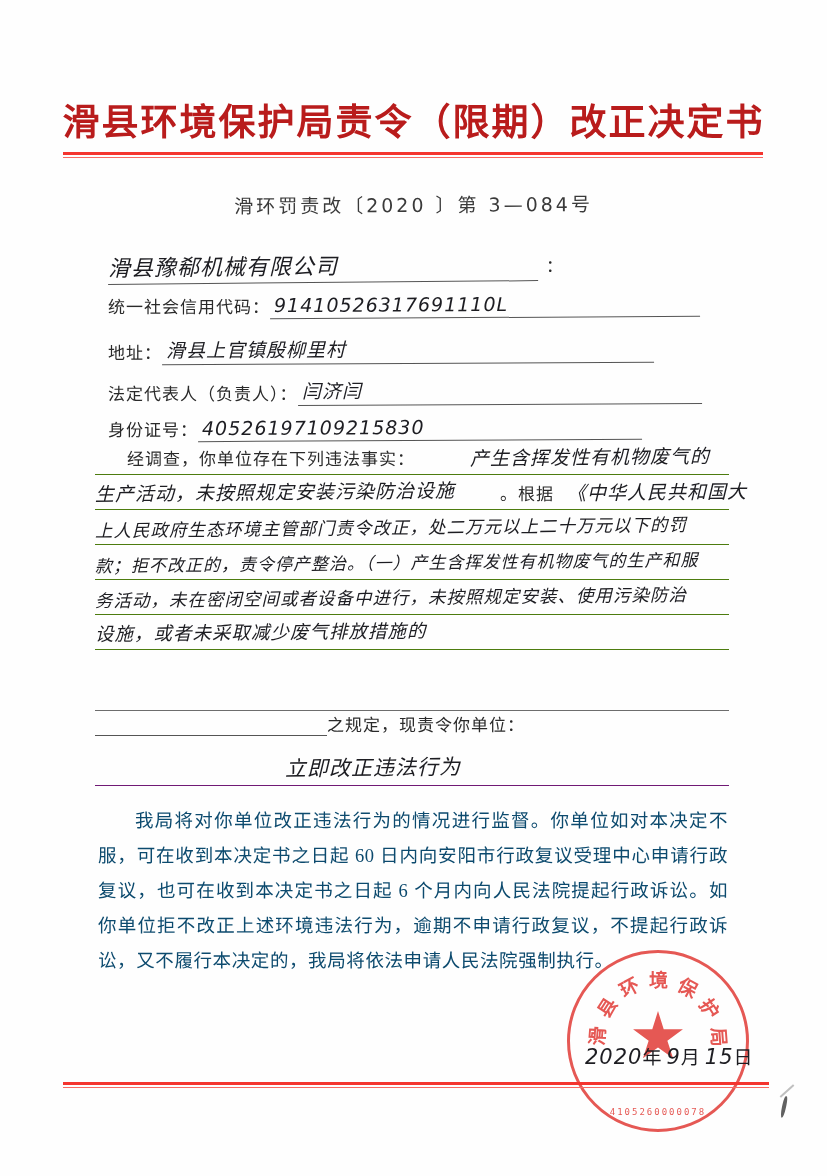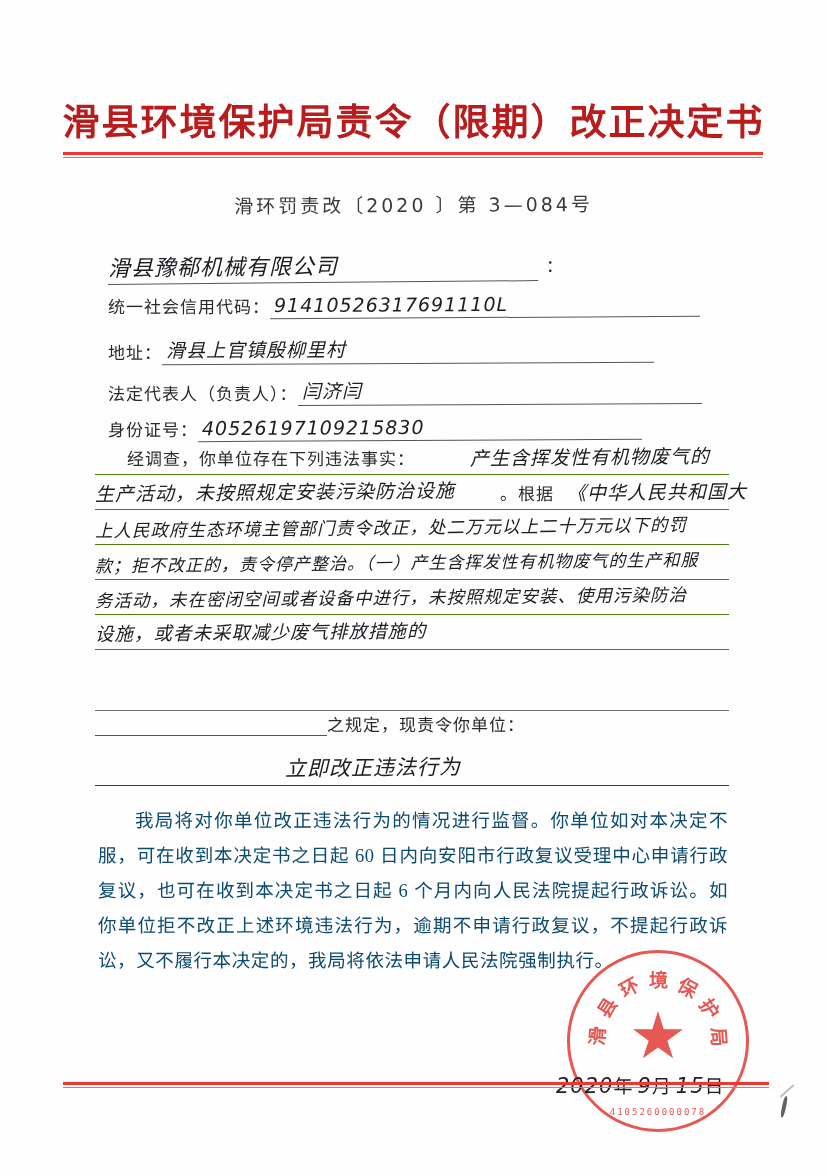--- a/index.html
+++ b/index.html
@@ -236,12 +236,11 @@
   
   .dateline {
     position: absolute;
-    left: 556px;
+    left: 585px;
     top: 1042px;
     font-size: 20px;
     white-space: nowrap;
     color: #1d1d22;
-    margin-top: 29px;
   }
   .dateline .num {
     font-family: "DejaVu Sans", "Liberation Sans", sans-serif;

